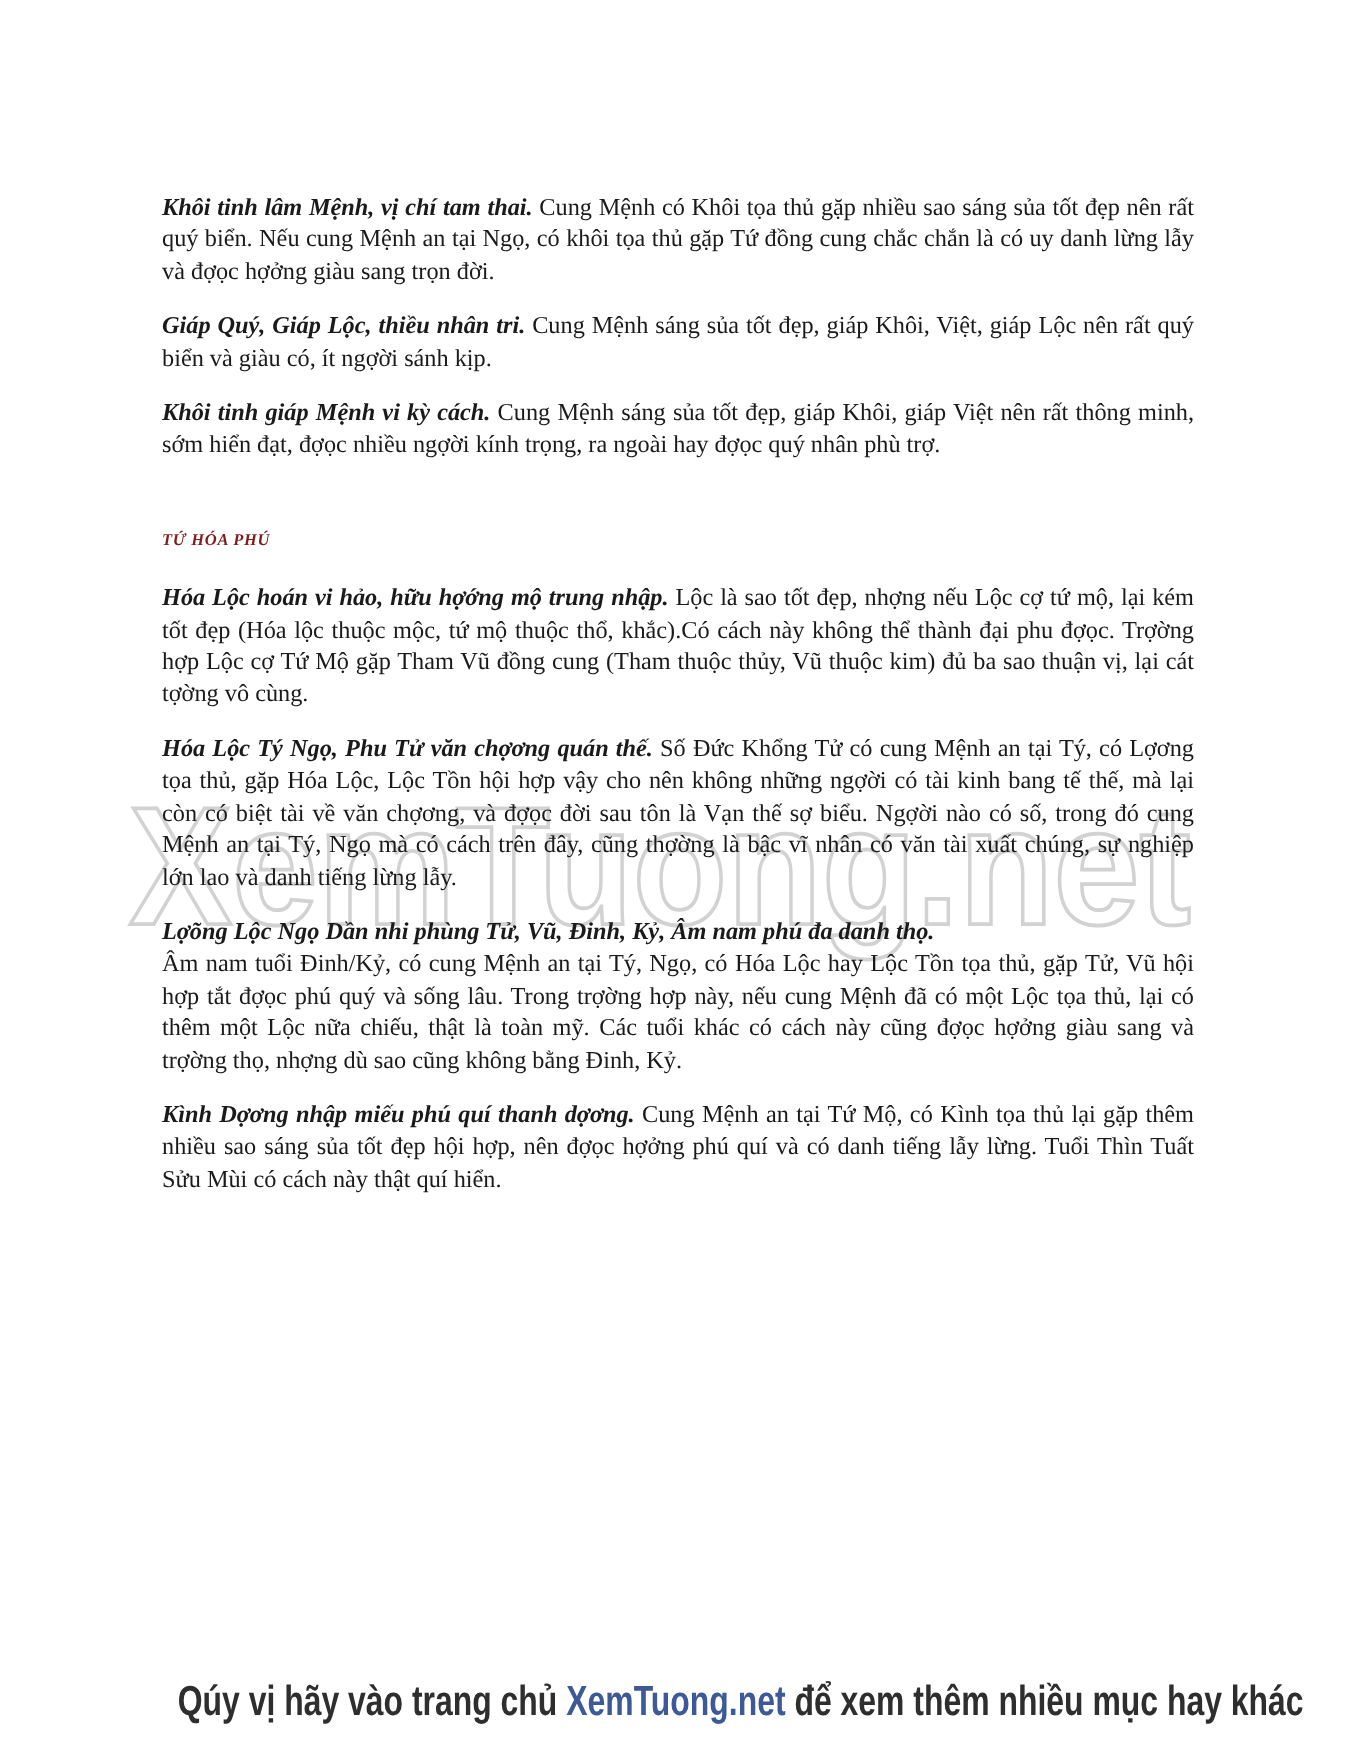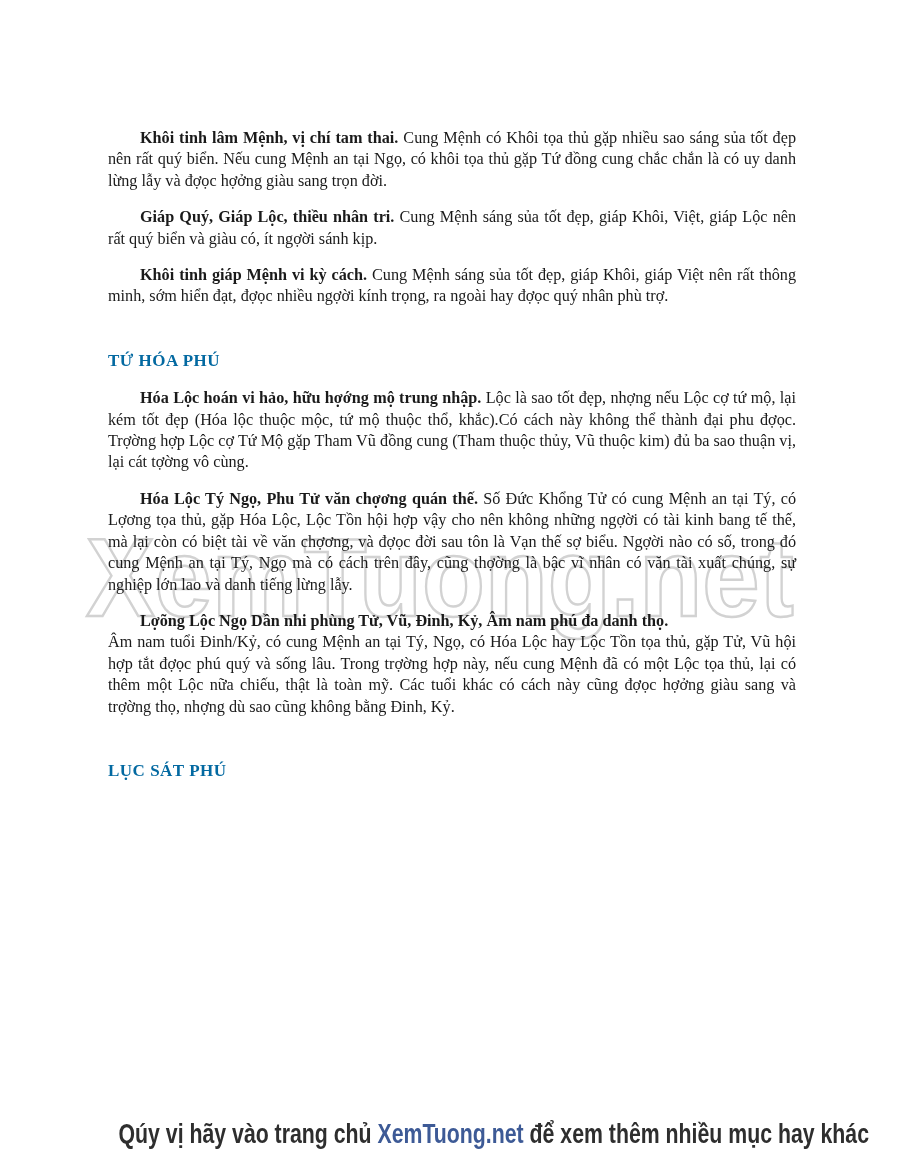--- a/index.html
+++ b/index.html
@@ -39,7 +39,7 @@
     text-align:justify;
     color:#1a1a1a;
   }
-  .lead { font-weight:bold;margin-left:32px; }
+  .lead { font-style:italic; font-weight:bold; }
   .lead-block { display:block; }
   .section-heading {
     font-size:17px;

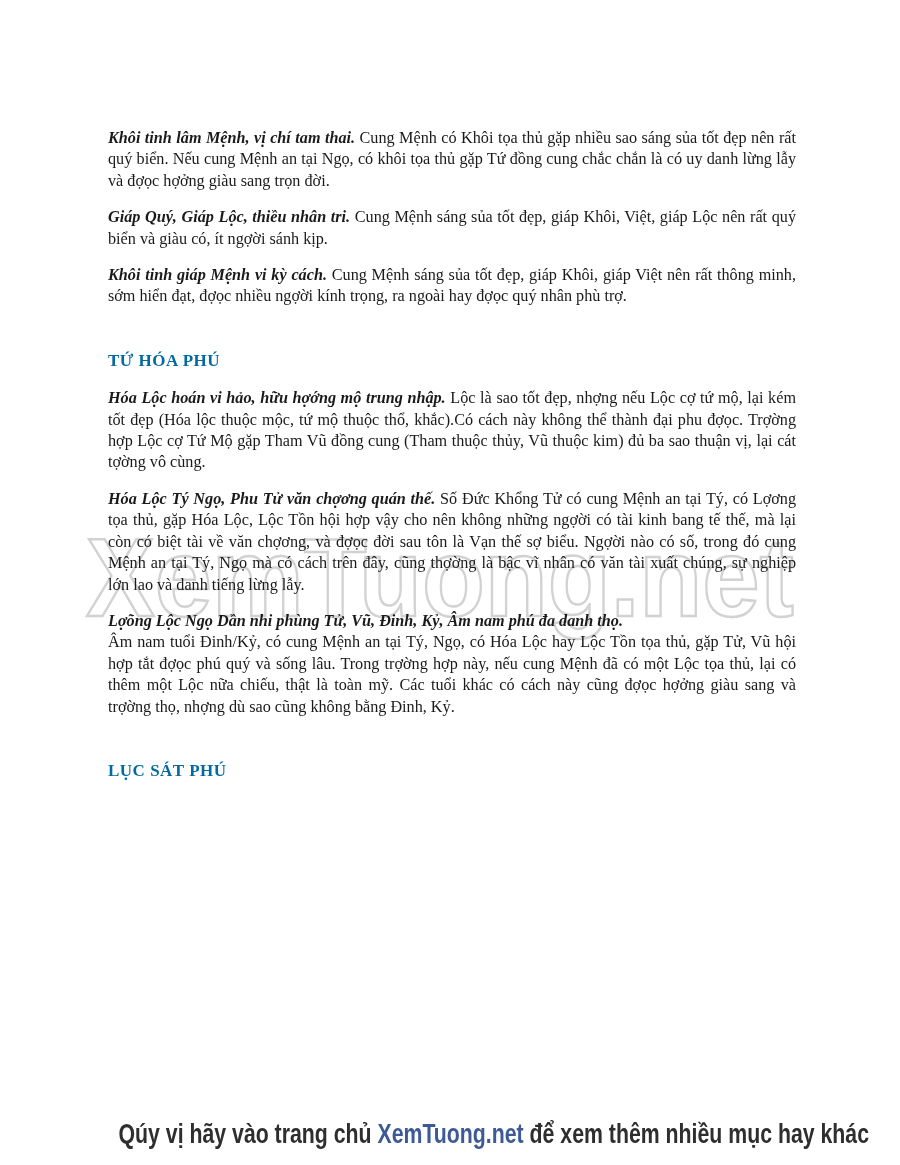--- a/index.html
+++ b/index.html
@@ -42,12 +42,13 @@
   .lead { font-style:italic; font-weight:bold; }
   .lead-block { display:block; }
   .section-heading {
-    font-size:17px;
+    font-size:11px;
+    font-style:italic;
     font-weight:bold;
     letter-spacing:0.5px;
     margin:42px 0 17px 0;
     line-height:21.4px;
-    color:#0369a1;
+    color:#7f1d1d;
   }
   .footer {
     position:absolute;

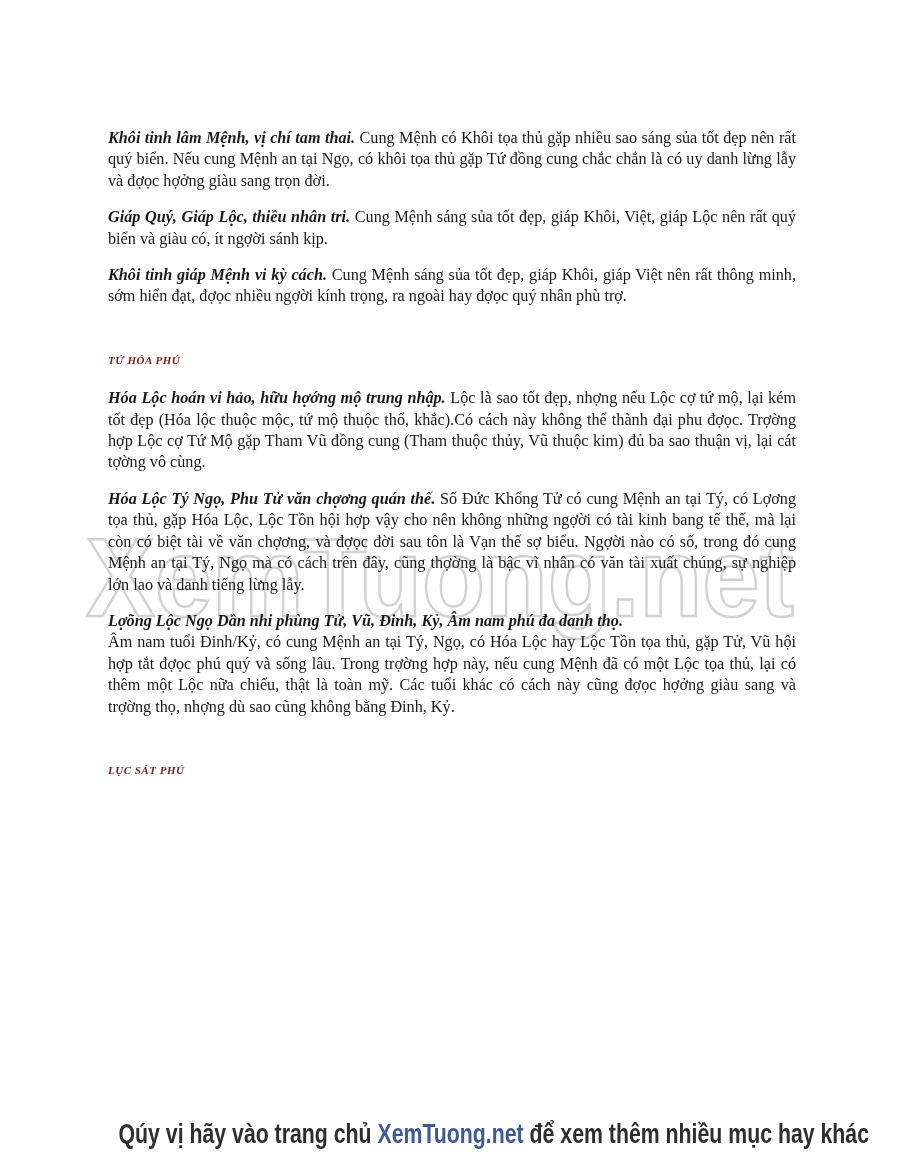--- a/index.html
+++ b/index.html
@@ -95,6 +95,7 @@
 
   <h2 class="section-heading">LỤC SÁT PHÚ</h2>
 
+  <p class="para"><b class="lead">Kình Dợơng nhập miếu phú quí thanh dợơng.</b><span> Cung Mệnh an tại Tứ Mộ, có Kình tọa thủ lại gặp thêm nhiều sao sáng sủa tốt đẹp hội hợp, nên đợọc hợởng phú quí và có danh tiếng lẫy lừng. Tuổi Thìn Tuất Sửu Mùi có cách này thật quí hiển.</span></p>
 
 </div>
 

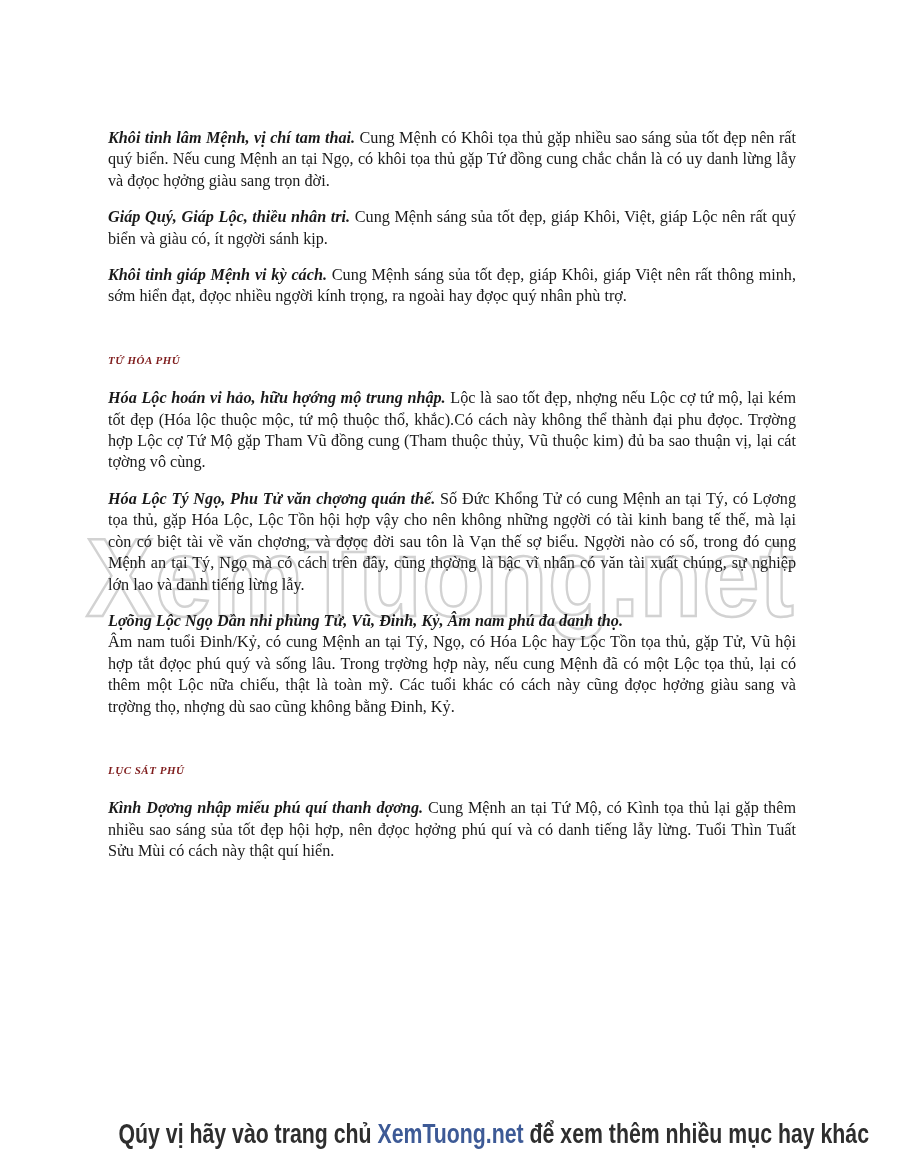--- a/index.html
+++ b/index.html
@@ -93,7 +93,6 @@
 
   <p class="para"><b class="lead lead-block">Lợõng Lộc Ngọ Dần nhi phùng Tử, Vũ, Đinh, Kỷ, Âm nam phú đa danh thọ.</b><span>Âm nam tuổi Đinh/Kỷ, có cung Mệnh an tại Tý, Ngọ, có Hóa Lộc hay Lộc Tồn tọa thủ, gặp Tử, Vũ hội hợp tắt đợọc phú quý và sống lâu. Trong trợờng hợp này, nếu cung Mệnh đã có một Lộc tọa thủ, lại có thêm một Lộc nữa chiếu, thật là toàn mỹ. Các tuổi khác có cách này cũng đợọc hợởng giàu sang và trợờng thọ, nhợng dù sao cũng không bằng Đinh, Kỷ.</span></p>
 
-  <h2 class="section-heading">LỤC SÁT PHÚ</h2>
 
   <p class="para"><b class="lead">Kình Dợơng nhập miếu phú quí thanh dợơng.</b><span> Cung Mệnh an tại Tứ Mộ, có Kình tọa thủ lại gặp thêm nhiều sao sáng sủa tốt đẹp hội hợp, nên đợọc hợởng phú quí và có danh tiếng lẫy lừng. Tuổi Thìn Tuất Sửu Mùi có cách này thật quí hiển.</span></p>
 

